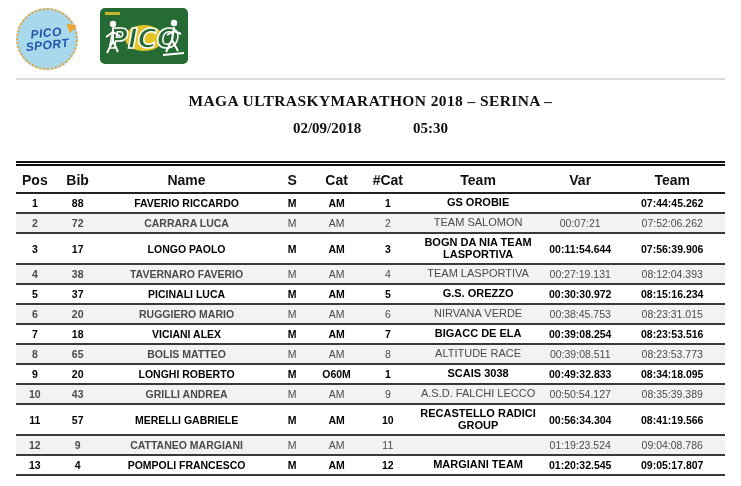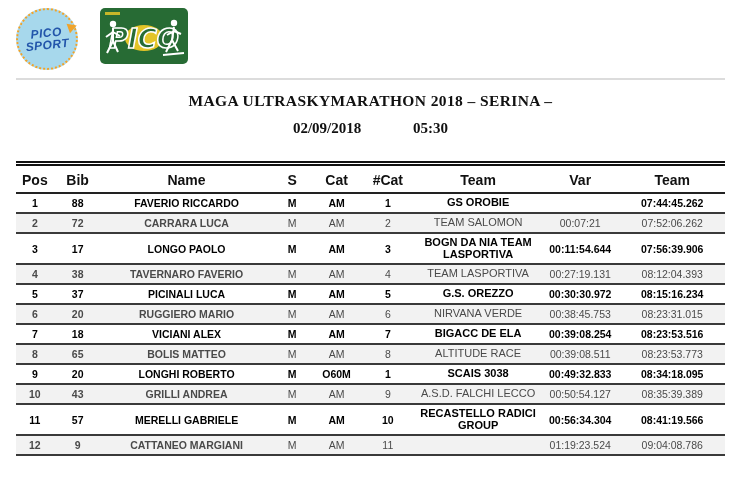--- a/index.html
+++ b/index.html
@@ -244,6 +244,17 @@
           <td class="col-var">01:19:23.524</td>
           <td class="col-time">09:04:08.786</td>
         </tr>
+        <tr>
+          <td class="col-pos">13</td>
+          <td class="col-bib">4</td>
+          <td class="col-name">POMPOLI FRANCESCO</td>
+          <td class="col-s">M</td>
+          <td class="col-cat">AM</td>
+          <td class="col-ncat">12</td>
+          <td class="col-team">MARGIANI TEAM</td>
+          <td class="col-var">01:20:32.545</td>
+          <td class="col-time">09:05:17.807</td>
+        </tr>
       </tbody>
   </table>
 </div>

